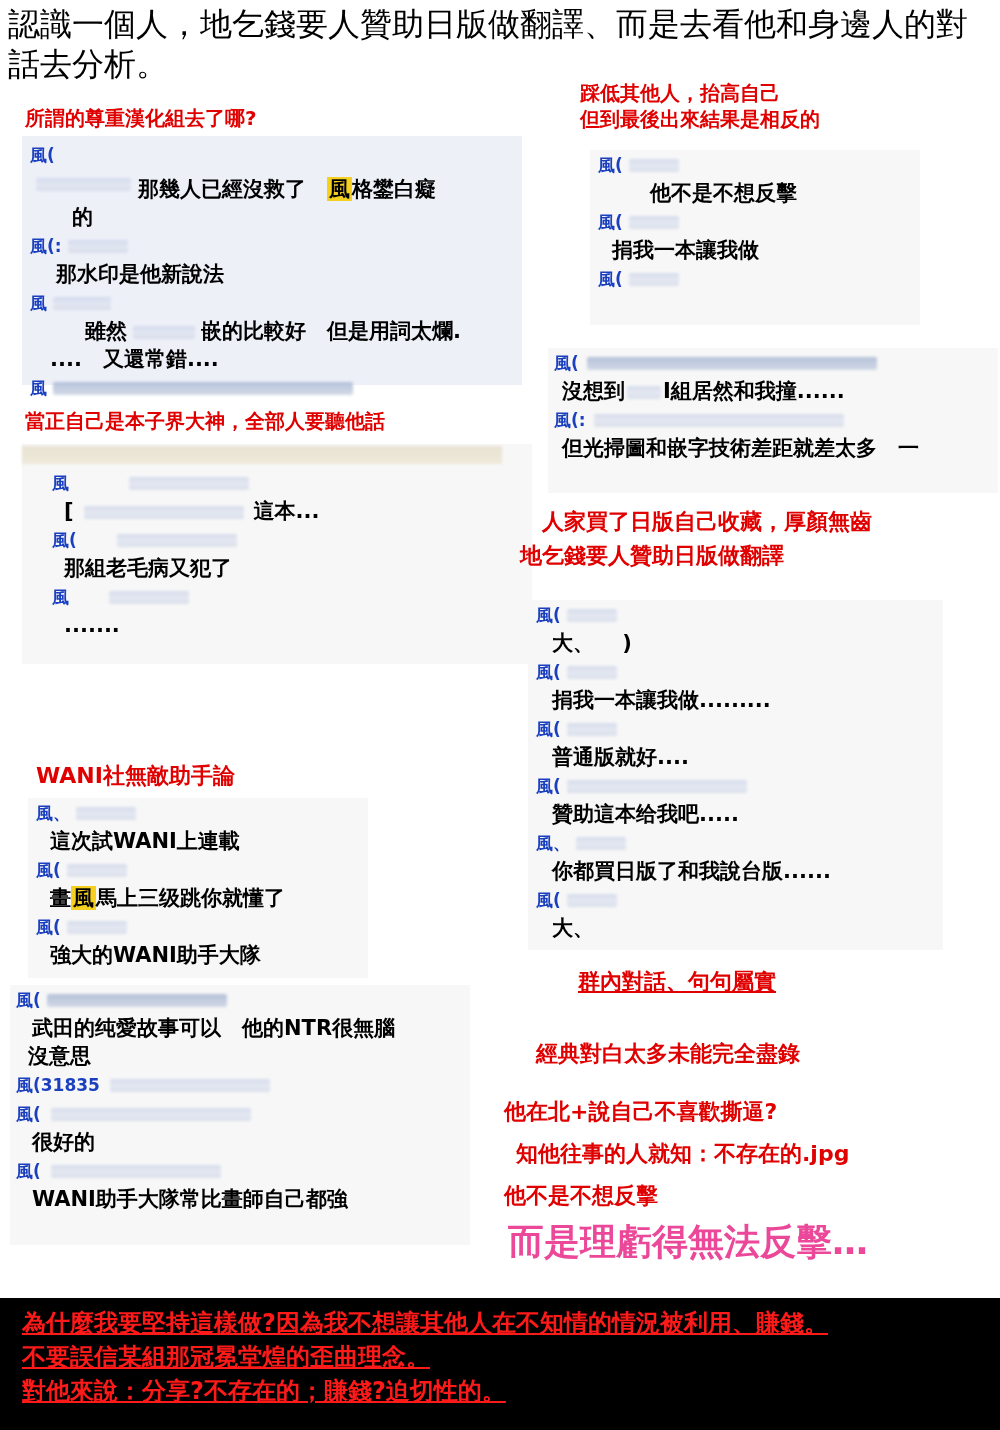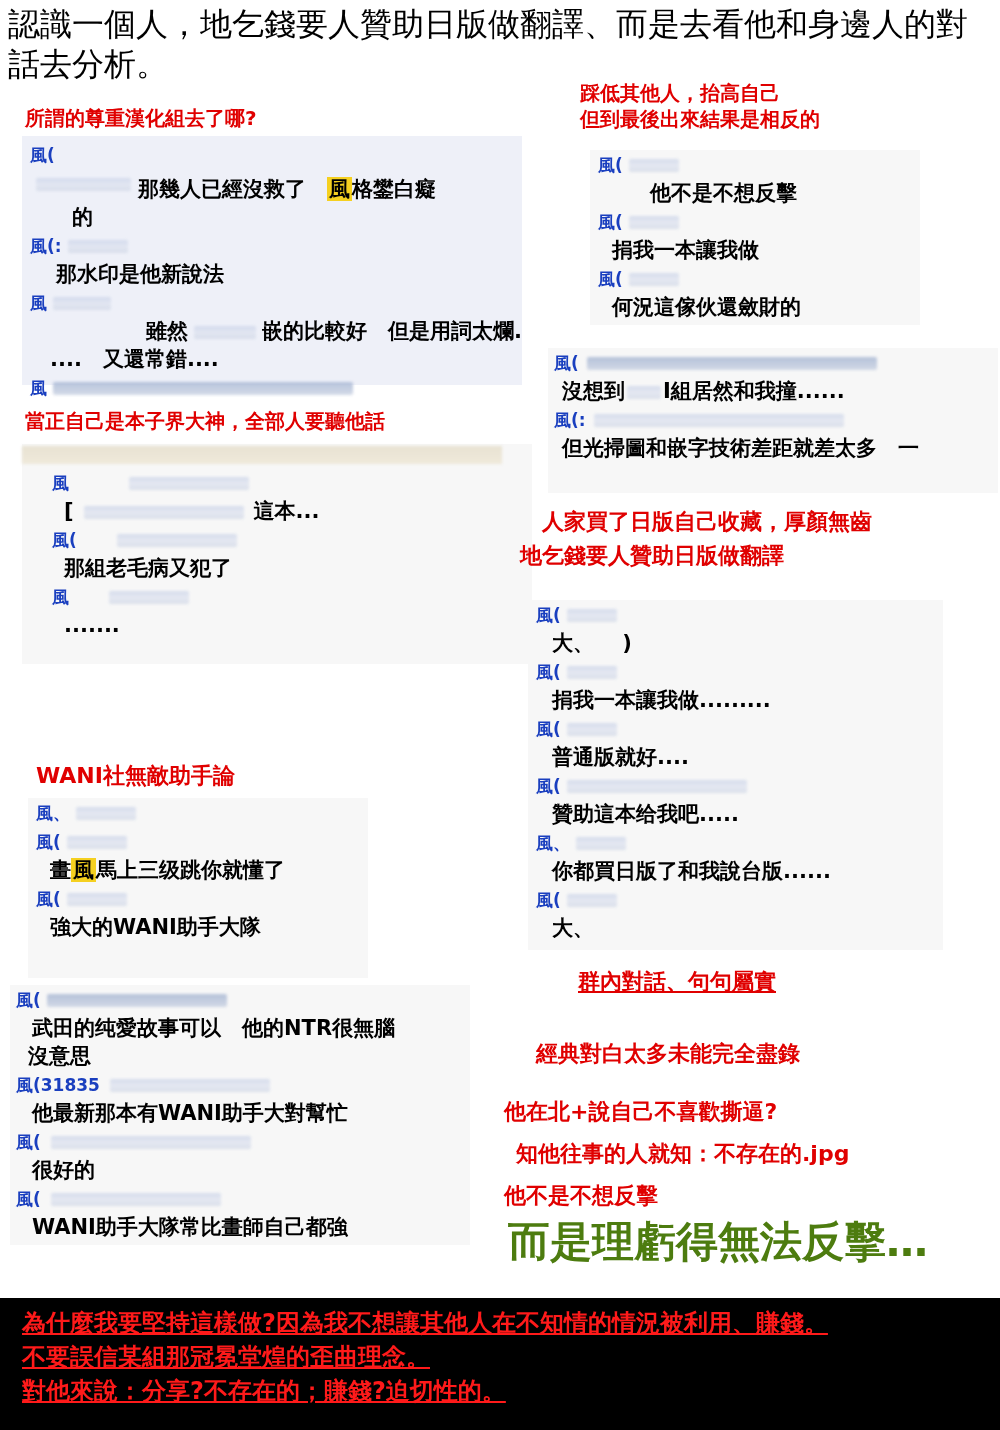--- a/index.html
+++ b/index.html
@@ -126,7 +126,6 @@
   <span class="chatline" style="padding-left:8px;"><span class="nick">風(</span><span class="blur" style="width:50px;margin-left:6px;"></span></span>
   <span class="chatline" style="padding-left:22px;">捐我一本讓我做</span>
   <span class="chatline" style="padding-left:8px;"><span class="nick">風(</span><span class="blur" style="width:50px;margin-left:6px;"></span></span>
-  <span class="chatline" style="padding-left:22px;">何況這傢伙還斂財的</span>
 </div>
 
 <div class="abs chatblock whitish" style="left:548px;top:348px;width:450px;height:145px;">

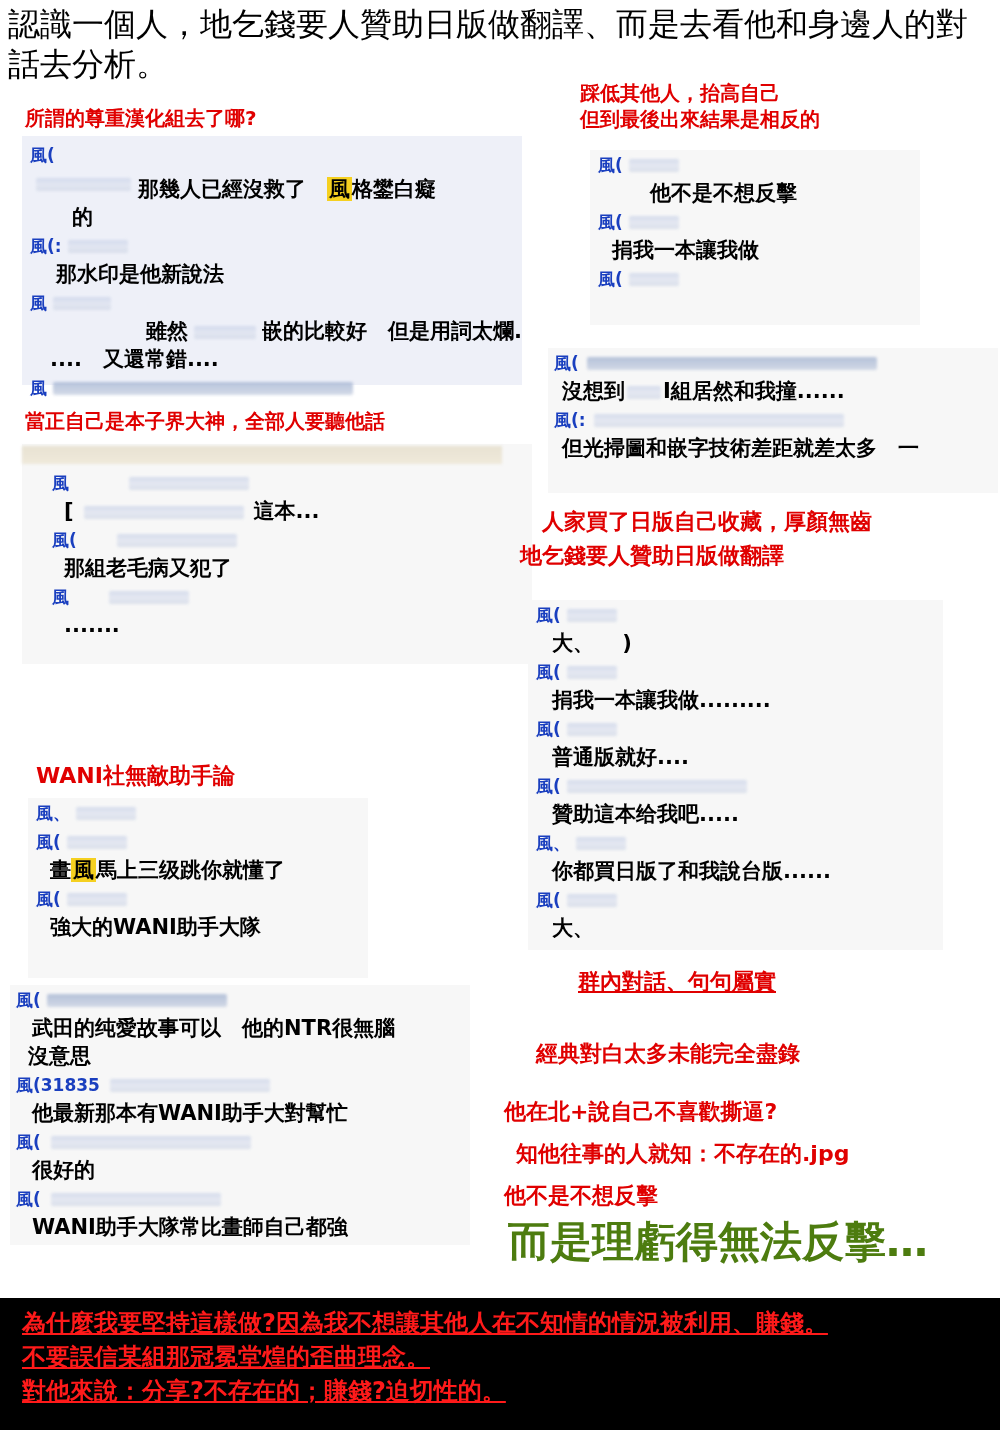--- a/index.html
+++ b/index.html
@@ -78,7 +78,7 @@
   <span class="chatline" style="padding-left:8px;"><span class="nick">風(:</span><span class="blur" style="width:60px;margin-left:6px;"></span></span>
   <span class="chatline" style="padding-left:34px;">那水印是他新說法</span>
   <span class="chatline" style="padding-left:8px;"><span class="nick">風</span><span class="blur" style="width:58px;margin-left:6px;"></span></span>
-  <span class="chatline" style="padding-left:42px;text-align:right;">雖然<span class="blur" style="width:62px;margin:0 6px;"></span>嵌的比較好　但是用詞太爛.</span>
+  <span class="chatline" style="padding-left:63px;">雖然<span class="blur" style="width:62px;margin:0 6px;"></span>嵌的比較好　但是用詞太爛.</span>
   <span class="chatline" style="padding-left:28px;">....　又還常錯....</span>
   <span class="chatline" style="padding-left:8px;"><span class="nick">風</span><span class="blur dark" style="width:300px;margin-left:6px;"></span></span>
 </div>

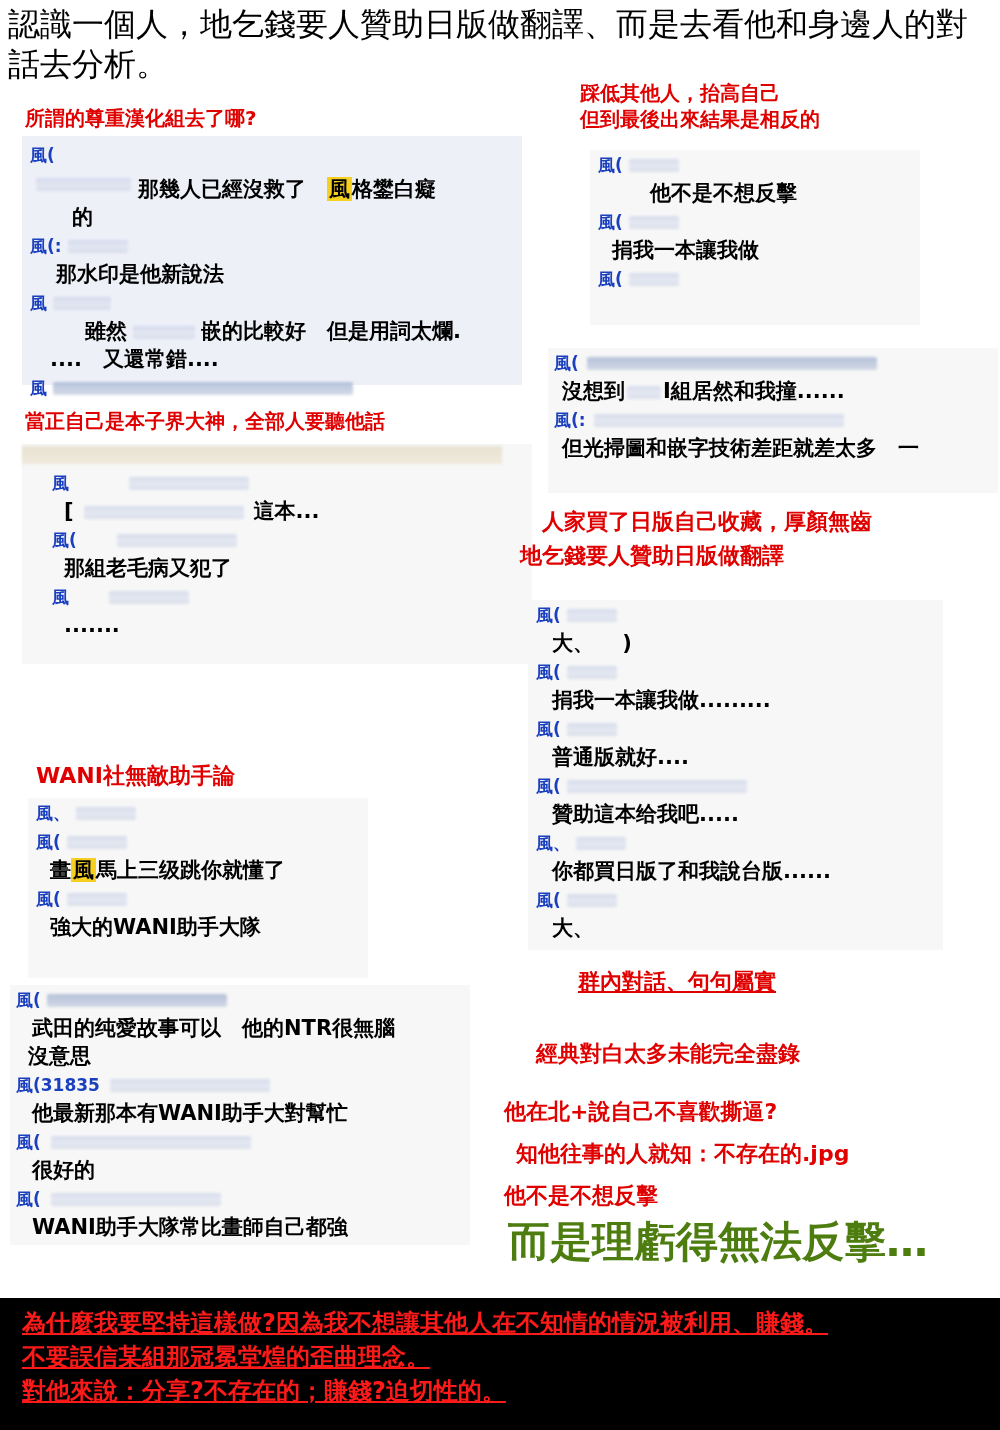--- a/index.html
+++ b/index.html
@@ -99,6 +99,7 @@
 
 <div class="abs chatblock whitish" style="left:28px;top:798px;width:340px;height:180px;">
   <span class="chatline" style="padding-left:8px;"><span class="nick">風、</span><span class="blur" style="width:60px;margin-left:6px;"></span></span>
+  <span class="chatline" style="padding-left:22px;">這次試WANI上連載</span>
   <span class="chatline" style="padding-left:8px;"><span class="nick">風(</span><span class="blur" style="width:60px;margin-left:6px;"></span></span>
   <span class="chatline" style="padding-left:22px;">畫<span class="hlword">風</span>馬上三级跳你就懂了</span>
   <span class="chatline" style="padding-left:8px;"><span class="nick">風(</span><span class="blur" style="width:60px;margin-left:6px;"></span></span>

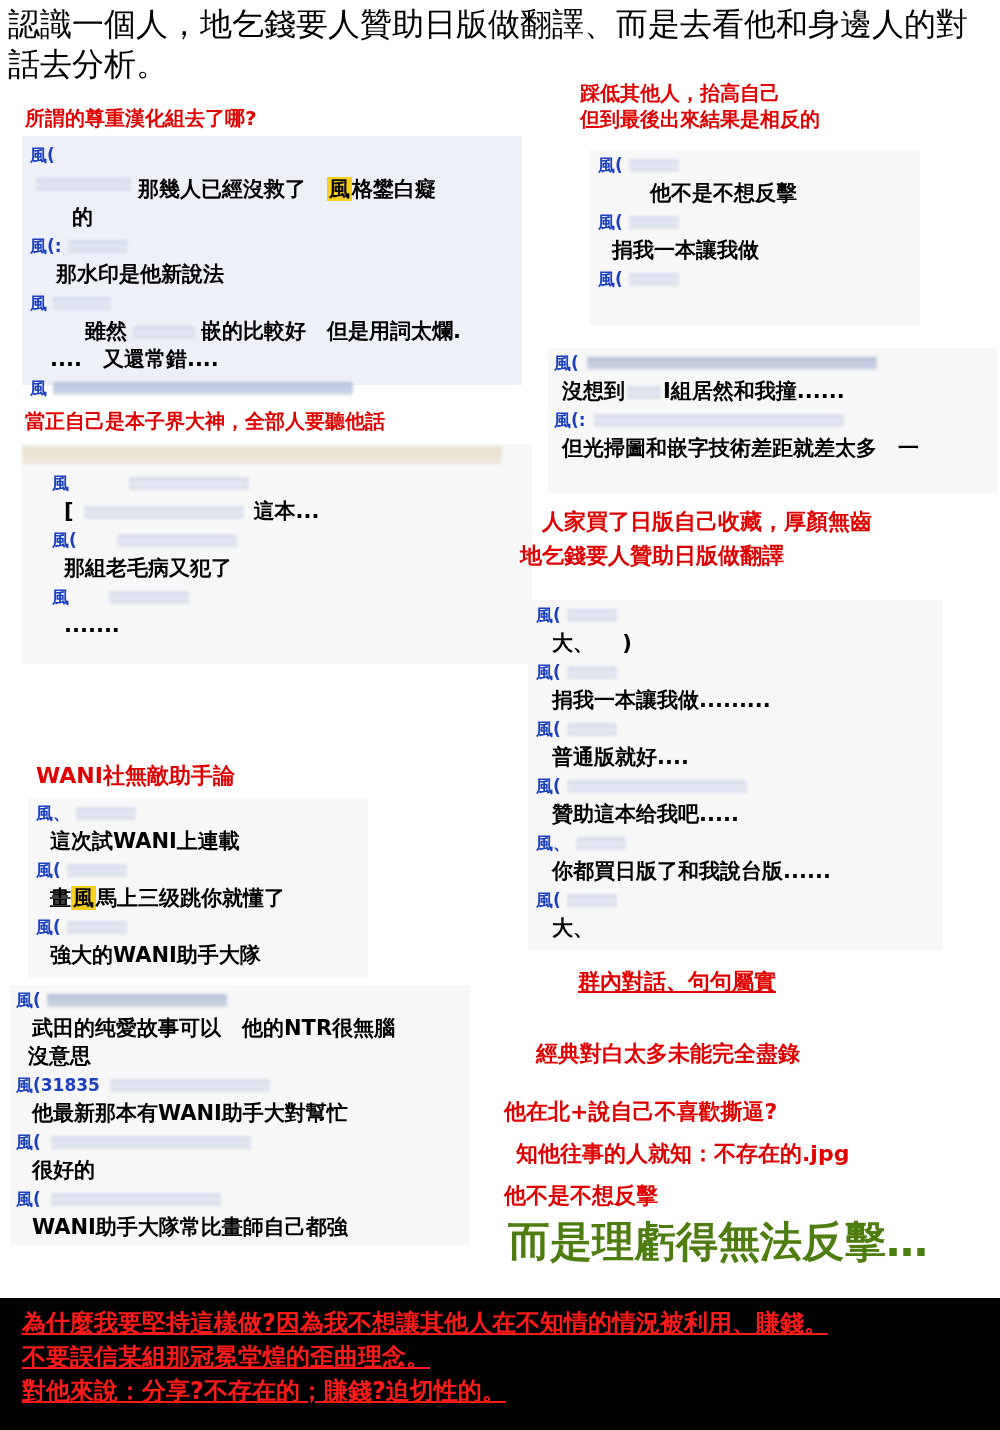--- a/index.html
+++ b/index.html
@@ -111,7 +111,6 @@
   <span class="chatline" style="padding-left:22px;">武田的纯愛故事可以　他的NTR很無腦</span>
   <span class="chatline" style="padding-left:18px;">沒意思</span>
   <span class="chatline" style="padding-left:6px;"><span class="nick">風(31835</span><span class="blur" style="width:160px;margin-left:10px;"></span></span>
-  <span class="chatline" style="padding-left:22px;">他最新那本有WANI助手大對幫忙</span>
   <span class="chatline" style="padding-left:6px;"><span class="nick">風(</span><span class="blur" style="width:200px;margin-left:10px;"></span></span>
   <span class="chatline" style="padding-left:22px;">很好的</span>
   <span class="chatline" style="padding-left:6px;"><span class="nick">風(</span><span class="blur" style="width:170px;margin-left:10px;"></span></span>

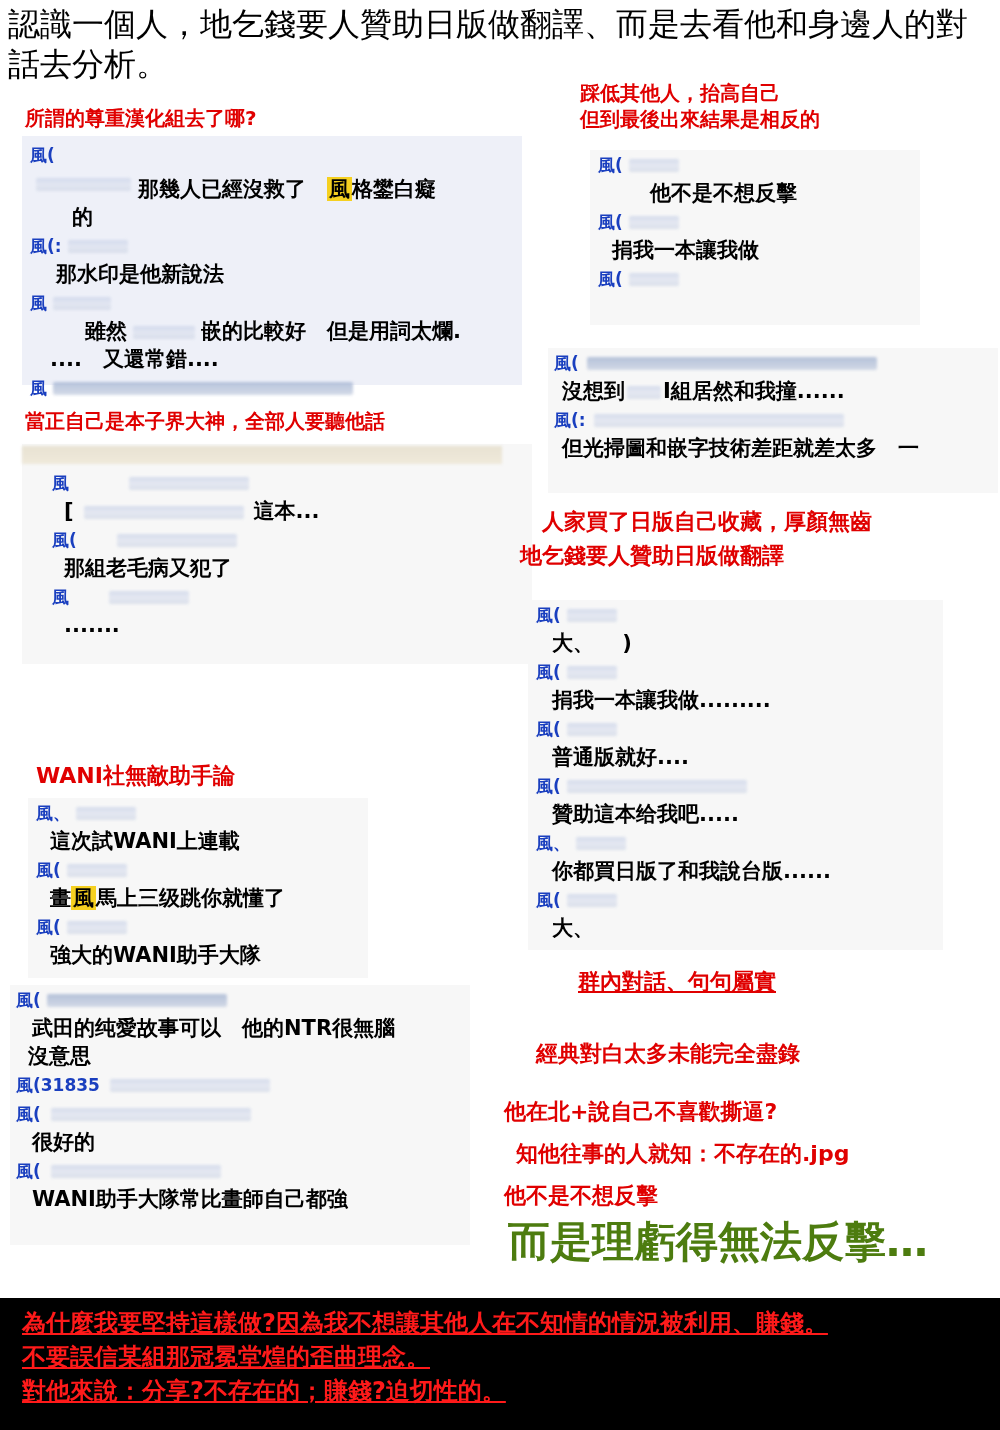--- a/index.html
+++ b/index.html
@@ -18,7 +18,7 @@
   }
   .ann{font-size:20px;line-height:26px;color:#e00000;font-weight:700;}
   .ann-lg{font-size:22px;line-height:28px;color:#e00000;font-weight:700;}
-  .ann-xl{font-size:42px;line-height:40px;color:#4d7c0f;font-weight:700;}
+  .ann-xl{font-size:36px;line-height:40px;color:#ec4899;font-weight:700;}
   .underline{text-decoration:underline;}
 
   

